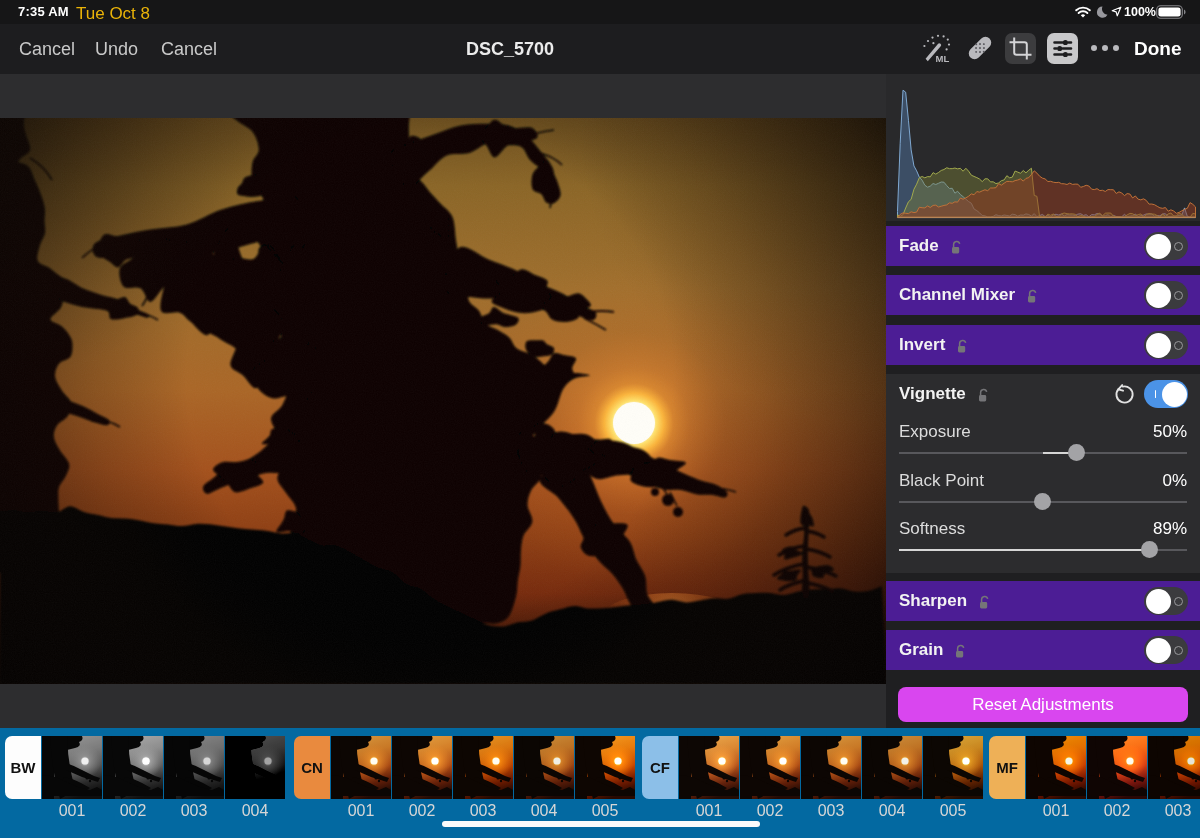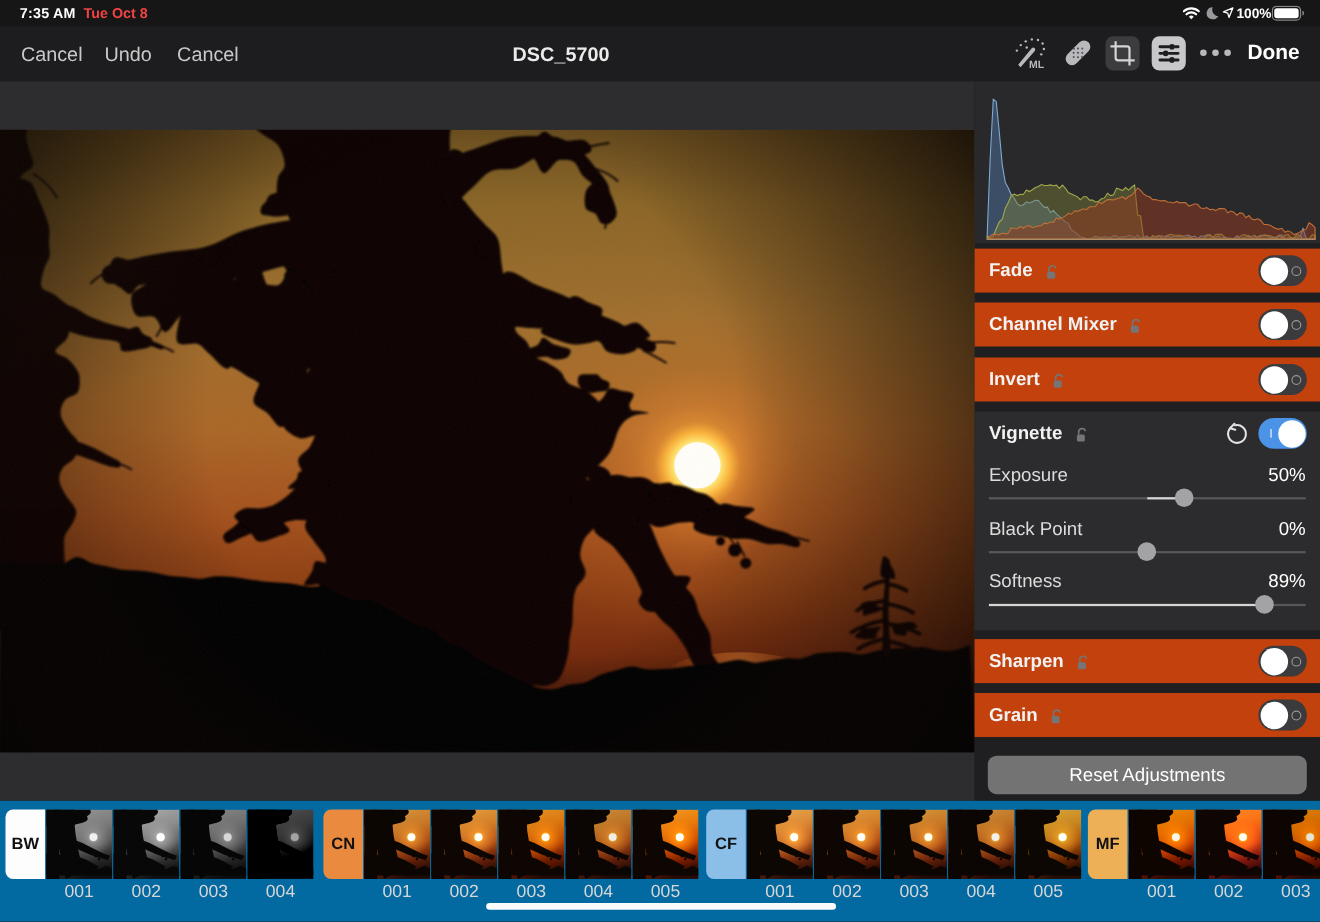--- a/index.html
+++ b/index.html
@@ -7,7 +7,7 @@
 
 #status{position:absolute;top:0;left:0;width:1200px;height:24px;background:#161617;color:#fff}
 #status .time{position:absolute;left:18px;top:4px;font-size:13px;font-weight:bold;letter-spacing:.2px}
-#status .date{position:absolute;left:76px;top:4px;font-size:13px;font-weight:bold;color:#ef4444}
+#status .date{position:absolute;left:76px;top:4px;font-size:17px;font-weight:normal;color:#eab308}
 #status svg{position:absolute}
 #status .pct{position:absolute;left:1124px;top:4.5px;font-size:12.5px;font-weight:bold}
 

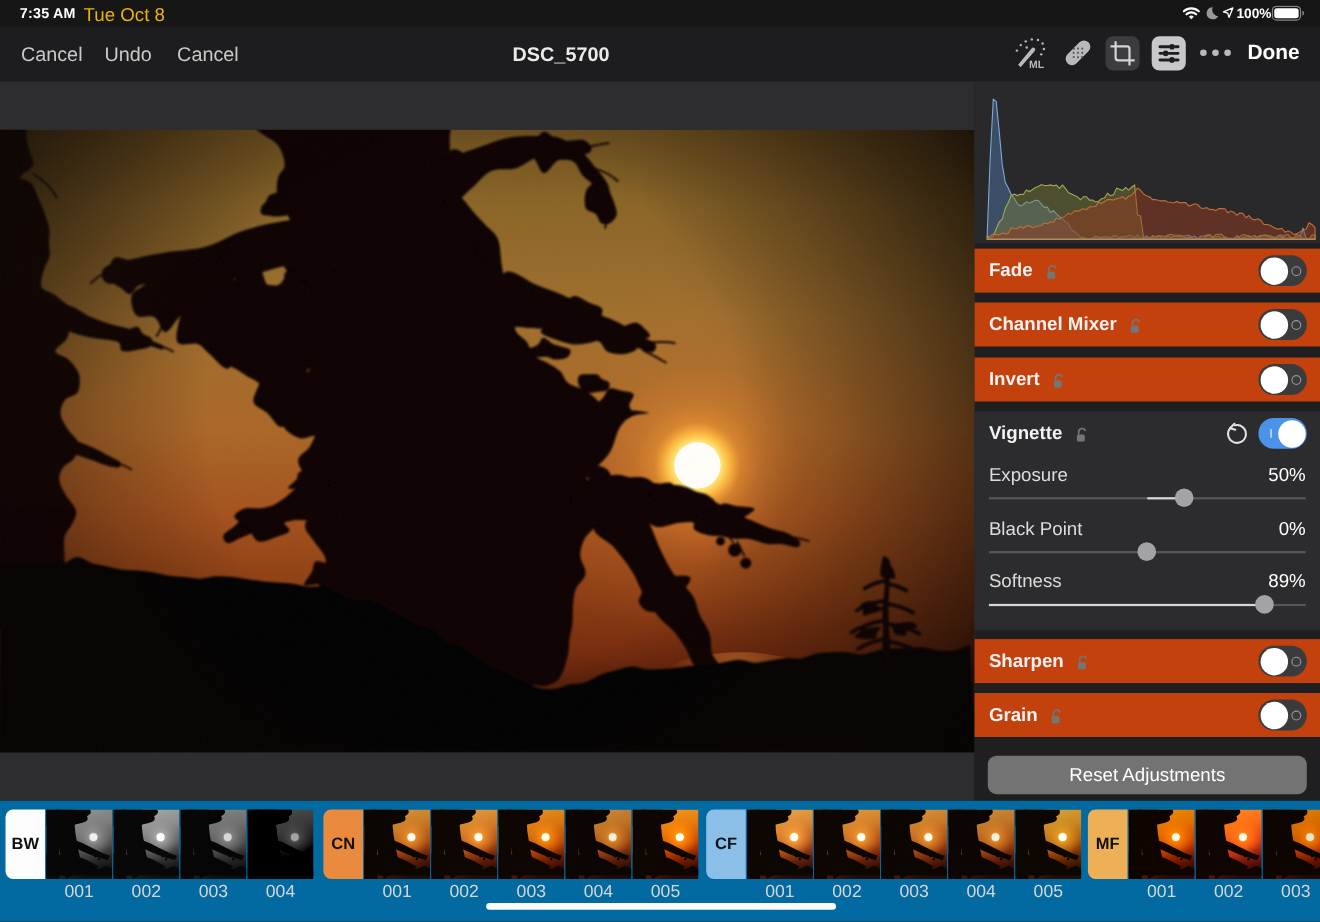--- a/index.html
+++ b/index.html
@@ -23,7 +23,7 @@
 #panel{position:absolute;top:74px;left:886px;width:314px;height:654px;background:#1f1f21}
 #histblock{position:absolute;top:0;left:0;width:314px;height:147px;background:#29292b}
 #histblock svg{position:absolute;left:10px;top:14px}
-.row{position:absolute;left:0;width:314px;height:40px;background:#c2410c}
+.row{position:absolute;left:0;width:314px;height:40px;background:#4c1d95}
 .row .lbl{position:absolute;left:13px;top:0;height:40px;display:flex;align-items:center;font-size:17px;font-weight:bold;color:#f2f2f2}
 .row .lbl svg{margin-left:10px;margin-top:2px}
 .sub{position:absolute;left:0;width:314px;background:#2c2c2e}

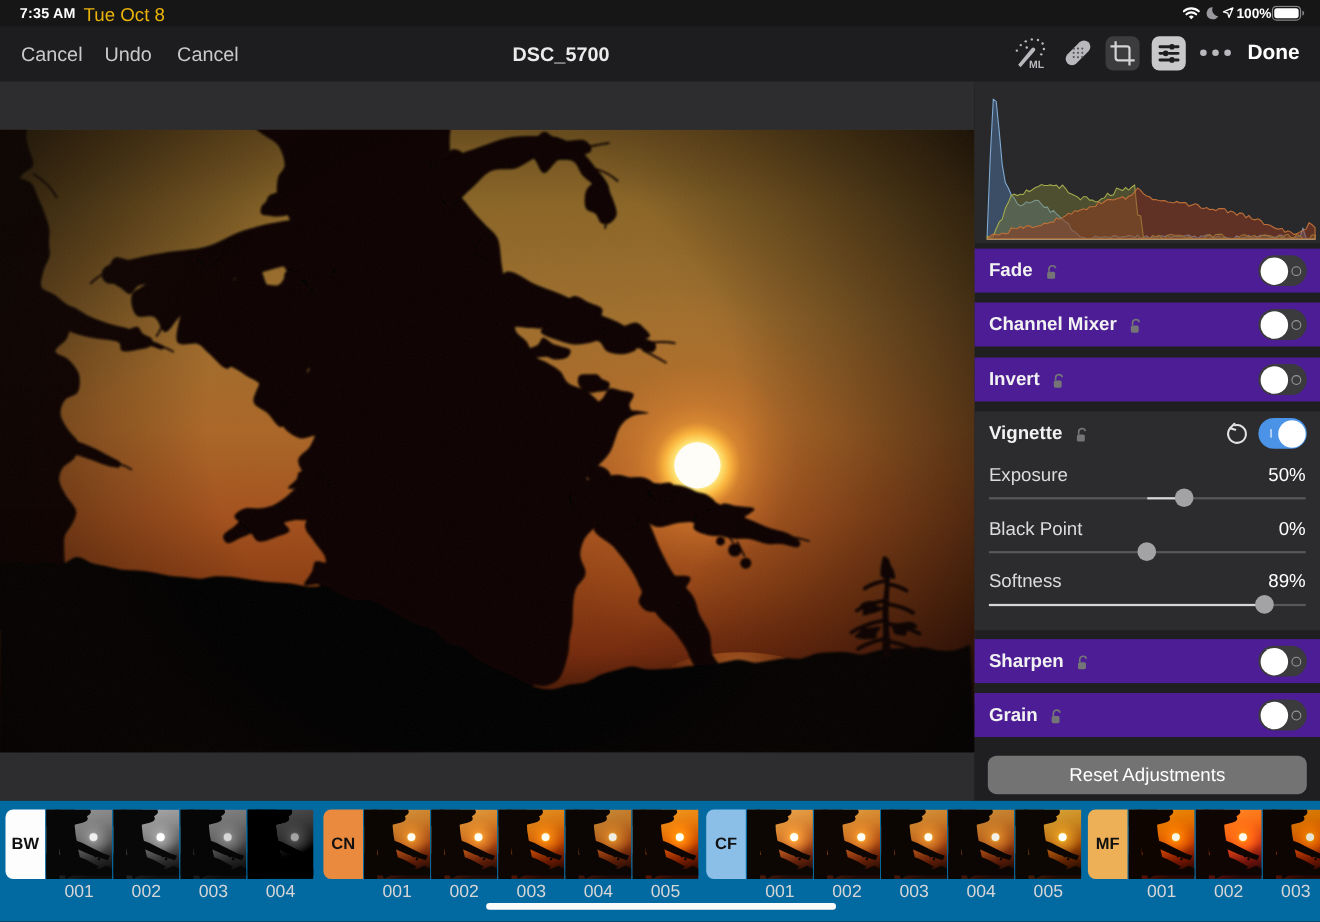--- a/index.html
+++ b/index.html
@@ -38,7 +38,7 @@
 .togon{position:absolute;right:12px;width:44px;height:28px;border-radius:14px;background:#4b93e7}
 .togon .kn{position:absolute;right:1.5px;top:1.5px;width:25px;height:25px;border-radius:50%;background:#fff}
 .togon .bar{position:absolute;left:10.5px;top:10px;width:1.8px;height:8px;background:#fff;border-radius:1px}
-#resetbtn{position:absolute;left:12px;top:613px;width:290px;height:35px;background:#737373;border-radius:8px;
+#resetbtn{position:absolute;left:12px;top:613px;width:290px;height:35px;background:#d946ef;border-radius:8px;
   color:#fff;font-size:17px;text-align:center;line-height:35px}
 
 #strip{position:absolute;top:728px;left:0;width:1200px;height:110px;background:#0369a1}

